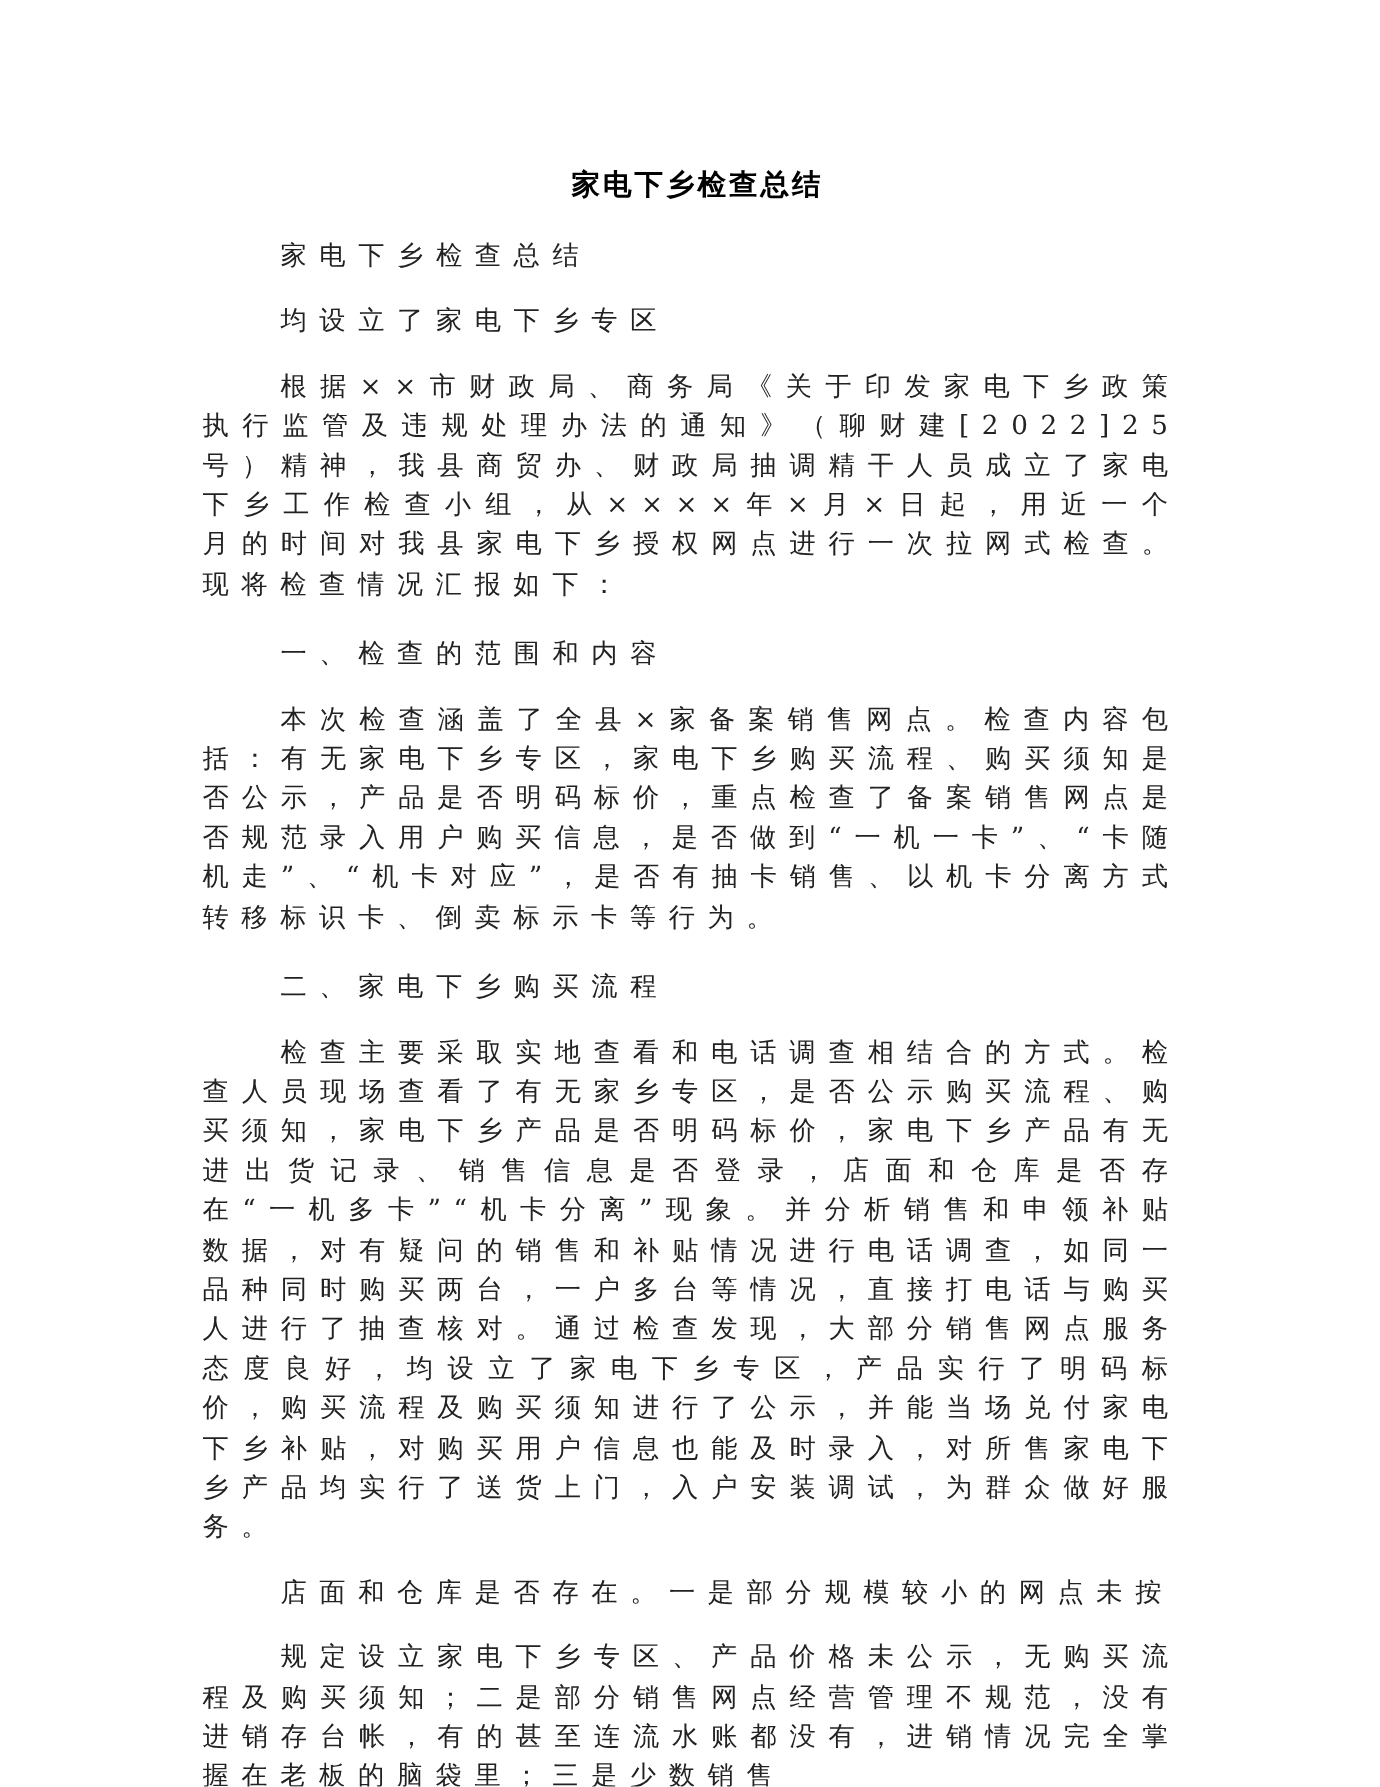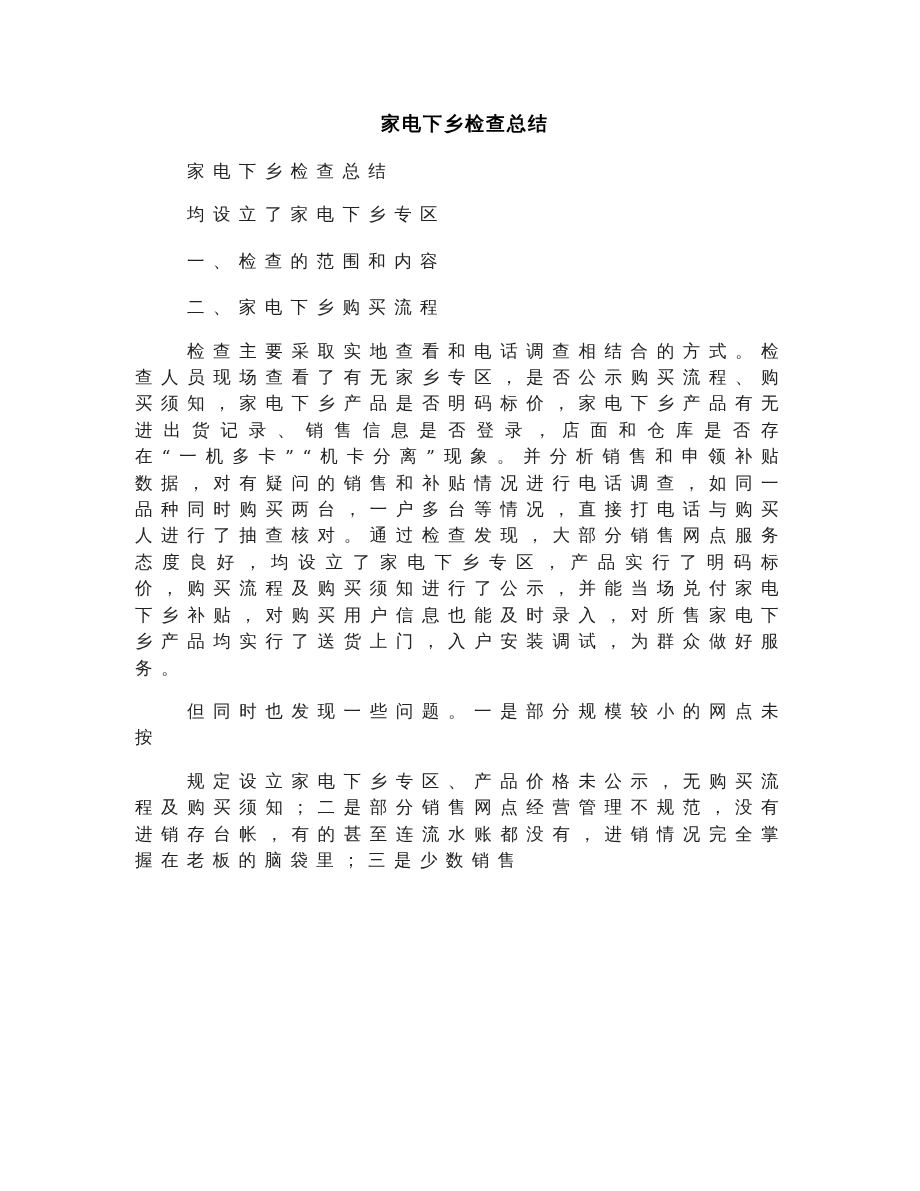--- a/index.html
+++ b/index.html
@@ -56,6 +56,7 @@
 
   <p class="para">家电下乡检查总结</p>
   <p class="para">均设立了家电下乡专区</p>
+  <p class="para">根据××市财政局、商务局《关于印发家电下乡政策执行监管及违规处理办法的通知》（聊财建[2022]25号）精神，我县商贸办、财政局抽调精干人员成立了家电下乡工作检查小组，从××××年×月×日起，用近一个月的时间对我县家电下乡授权网点进行一次拉网式检查。现将检查情况汇报如下：</p>
   <p class="para heading">一、检查的范围和内容</p>
   <p class="para heading">二、家电下乡购买流程</p>
   <p class="para">检查主要采取实地查看和电话调查相结合的方式。检查人员现场查看了有无家乡专区，是否公示购买流程、购买须知，家电下乡产品是否明码标价，家电下乡产品有无进出货记录、销售信息是否登录，店面和仓库是否存在“一机多卡”“机卡分离”现象。并分析销售和申领补贴数据，对有疑问的销售和补贴情况进行电话调查，如同一品种同时购买两台，一户多台等情况，直接打电话与购买人进行了抽查核对。通过检查发现，大部分销售网点服务态度良好，均设立了家电下乡专区，产品实行了明码标价，购买流程及购买须知进行了公示，并能当场兑付家电下乡补贴，对购买用户信息也能及时录入，对所售家电下乡产品均实行了送货上门，入户安装调试，为群众做好服务。</p>

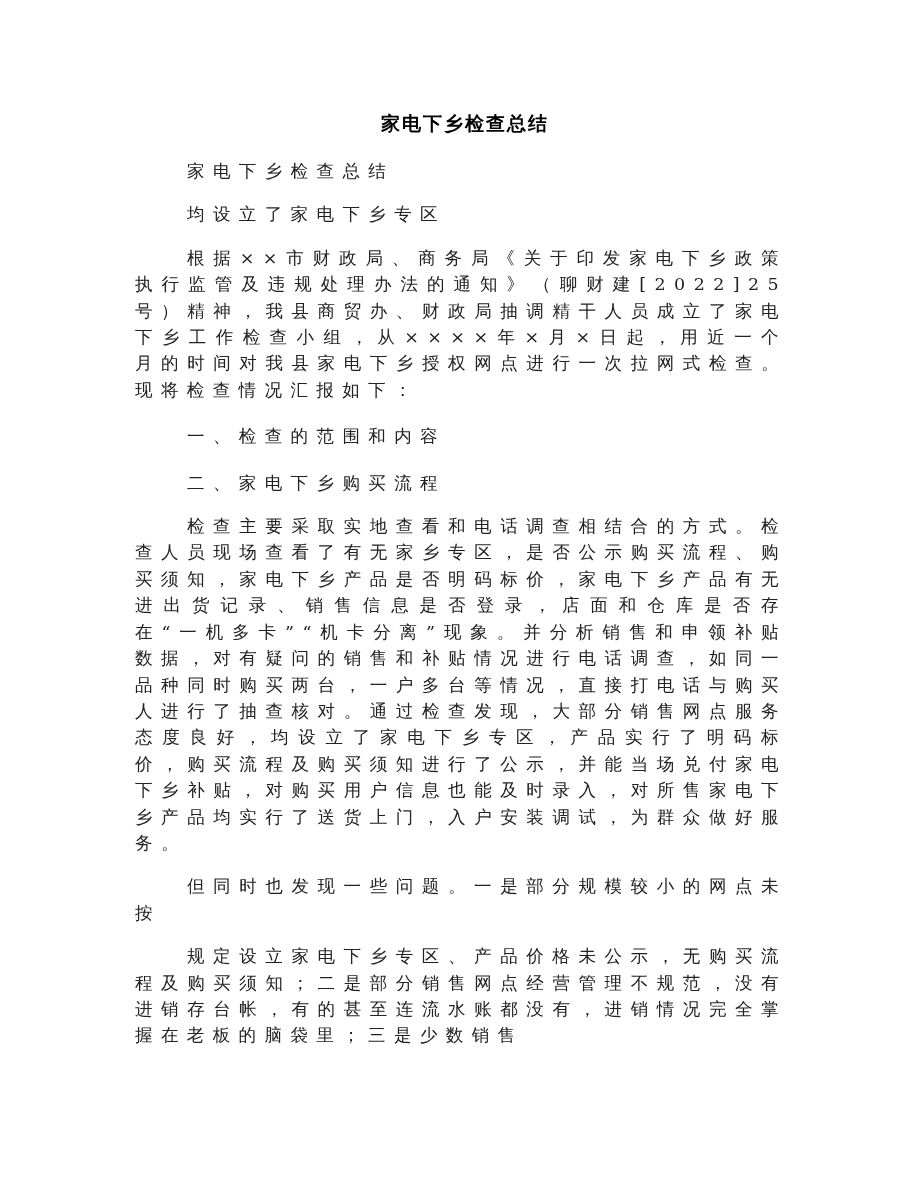--- a/index.html
+++ b/index.html
@@ -58,6 +58,7 @@
   <p class="para">均设立了家电下乡专区</p>
   <p class="para">根据××市财政局、商务局《关于印发家电下乡政策执行监管及违规处理办法的通知》（聊财建[2022]25号）精神，我县商贸办、财政局抽调精干人员成立了家电下乡工作检查小组，从××××年×月×日起，用近一个月的时间对我县家电下乡授权网点进行一次拉网式检查。现将检查情况汇报如下：</p>
   <p class="para heading">一、检查的范围和内容</p>
+  <p class="para">本次检查涵盖了全县×家备案销售网点。检查内容包括：有无家电下乡专区，家电下乡购买流程、购买须知是否公示，产品是否明码标价，重点检查了备案销售网点是否规范录入用户购买信息，是否做到“一机一卡”、“卡随机走”、“机卡对应”，是否有抽卡销售、以机卡分离方式转移标识卡、倒卖标示卡等行为。</p>
   <p class="para heading">二、家电下乡购买流程</p>
   <p class="para">检查主要采取实地查看和电话调查相结合的方式。检查人员现场查看了有无家乡专区，是否公示购买流程、购买须知，家电下乡产品是否明码标价，家电下乡产品有无进出货记录、销售信息是否登录，店面和仓库是否存在“一机多卡”“机卡分离”现象。并分析销售和申领补贴数据，对有疑问的销售和补贴情况进行电话调查，如同一品种同时购买两台，一户多台等情况，直接打电话与购买人进行了抽查核对。通过检查发现，大部分销售网点服务态度良好，均设立了家电下乡专区，产品实行了明码标价，购买流程及购买须知进行了公示，并能当场兑付家电下乡补贴，对购买用户信息也能及时录入，对所售家电下乡产品均实行了送货上门，入户安装调试，为群众做好服务。</p>
   <p class="para">但同时也发现一些问题。一是部分规模较小的网点未按</p>

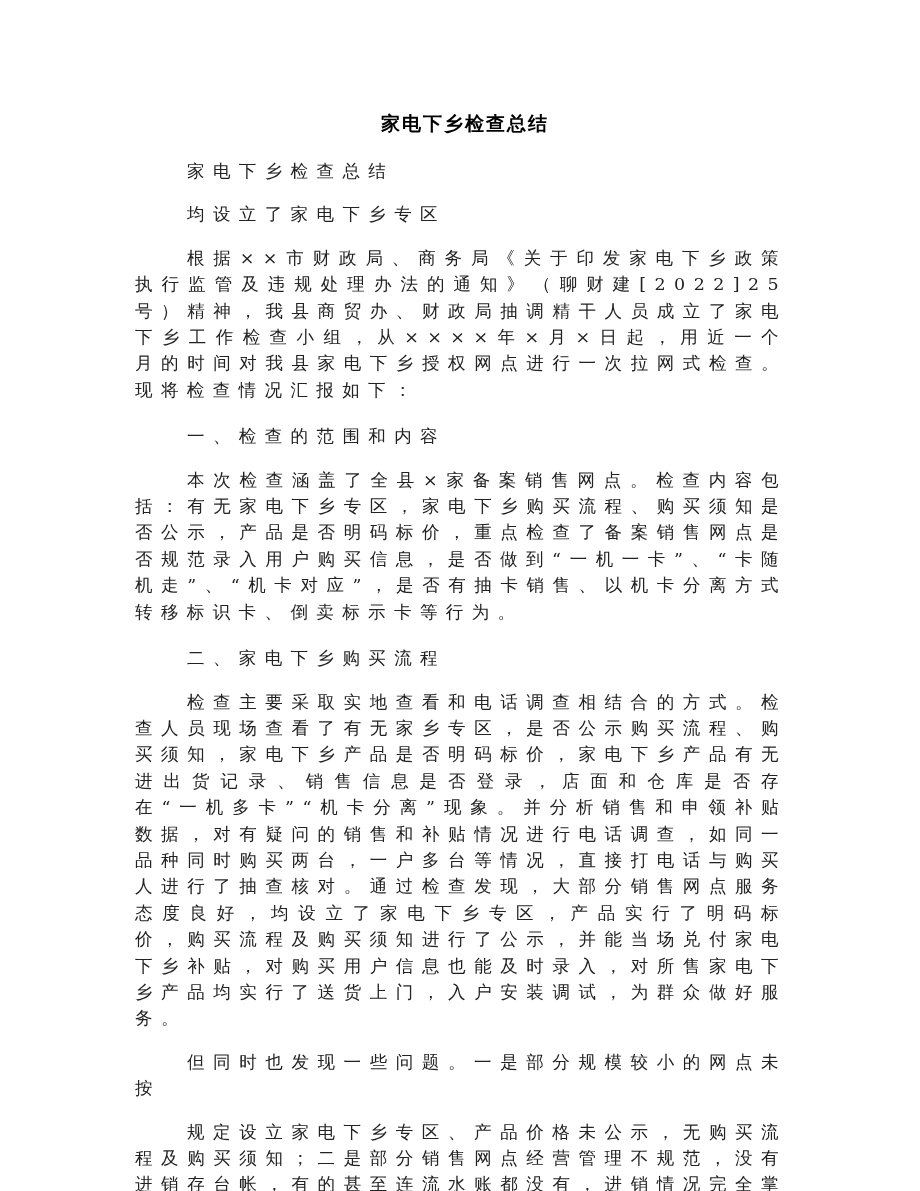--- a/index.html
+++ b/index.html
@@ -61,7 +61,7 @@
   <p class="para">本次检查涵盖了全县×家备案销售网点。检查内容包括：有无家电下乡专区，家电下乡购买流程、购买须知是否公示，产品是否明码标价，重点检查了备案销售网点是否规范录入用户购买信息，是否做到“一机一卡”、“卡随机走”、“机卡对应”，是否有抽卡销售、以机卡分离方式转移标识卡、倒卖标示卡等行为。</p>
   <p class="para heading">二、家电下乡购买流程</p>
   <p class="para">检查主要采取实地查看和电话调查相结合的方式。检查人员现场查看了有无家乡专区，是否公示购买流程、购买须知，家电下乡产品是否明码标价，家电下乡产品有无进出货记录、销售信息是否登录，店面和仓库是否存在“一机多卡”“机卡分离”现象。并分析销售和申领补贴数据，对有疑问的销售和补贴情况进行电话调查，如同一品种同时购买两台，一户多台等情况，直接打电话与购买人进行了抽查核对。通过检查发现，大部分销售网点服务态度良好，均设立了家电下乡专区，产品实行了明码标价，购买流程及购买须知进行了公示，并能当场兑付家电下乡补贴，对购买用户信息也能及时录入，对所售家电下乡产品均实行了送货上门，入户安装调试，为群众做好服务。</p>
-  <p class="para">但同时也发现一些问题。一是部分规模较小的网点未按</p>
+  <p class="para">店面和仓库是否存在。一是部分规模较小的网点未按</p>
   <p class="para">规定设立家电下乡专区、产品价格未公示，无购买流程及购买须知；二是部分销售网点经营管理不规范，没有进销存台帐，有的甚至连流水账都没有，进销情况完全掌握在老板的脑袋里；三是少数销售</p>
 </div>
 

